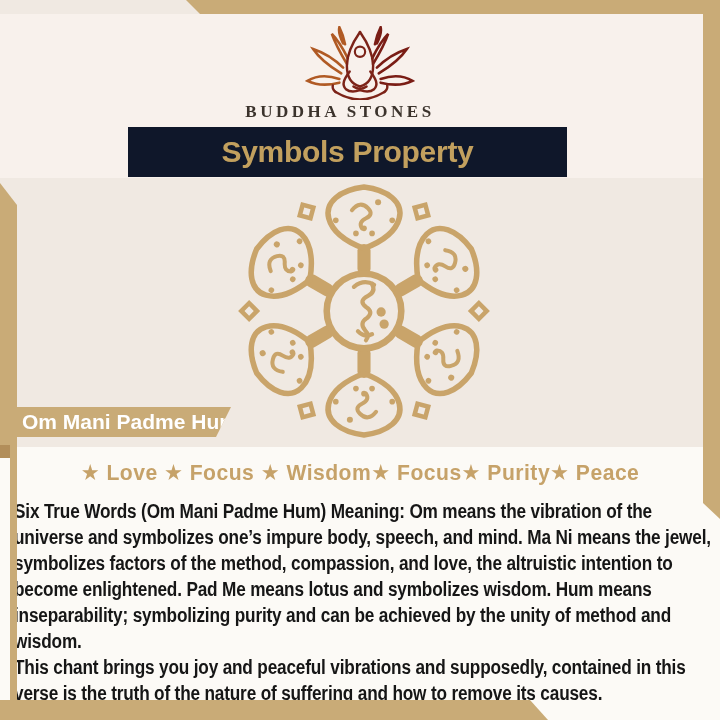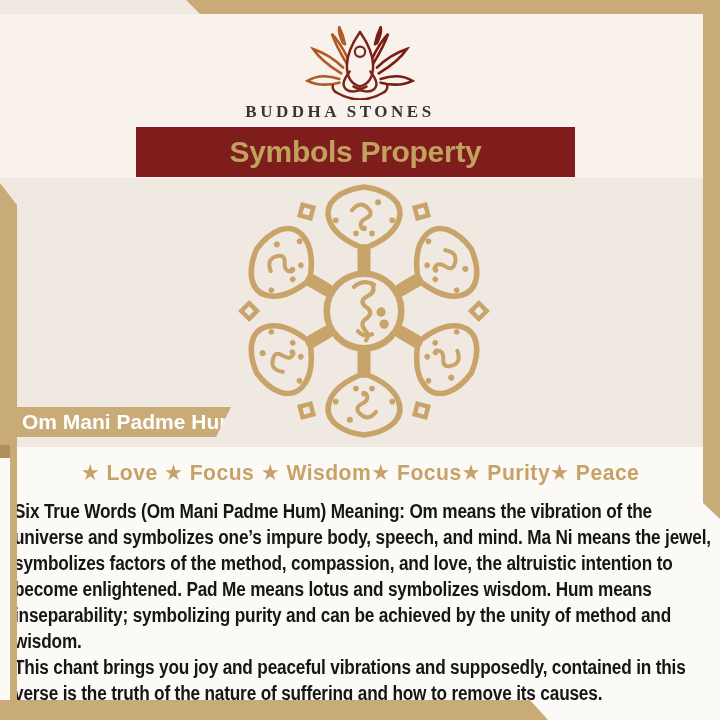--- a/index.html
+++ b/index.html
@@ -11,7 +11,7 @@
   .abs{position:absolute;}
   
   .panel-upper{left:0;top:14px;width:720px;height:164px;background:#f8f1ec;}
-  .title-band{left:136px;top:127px;width:439px;height:50px;background:#7f1d1d;}
+  .title-band{left:128px;top:127px;width:439px;height:50px;background:#0f172a;}
   .title-band .title{
     width:100%;text-align:center;line-height:50px;
     font-size:30px;font-weight:700;letter-spacing:-.3px;color:#c2a05e;

